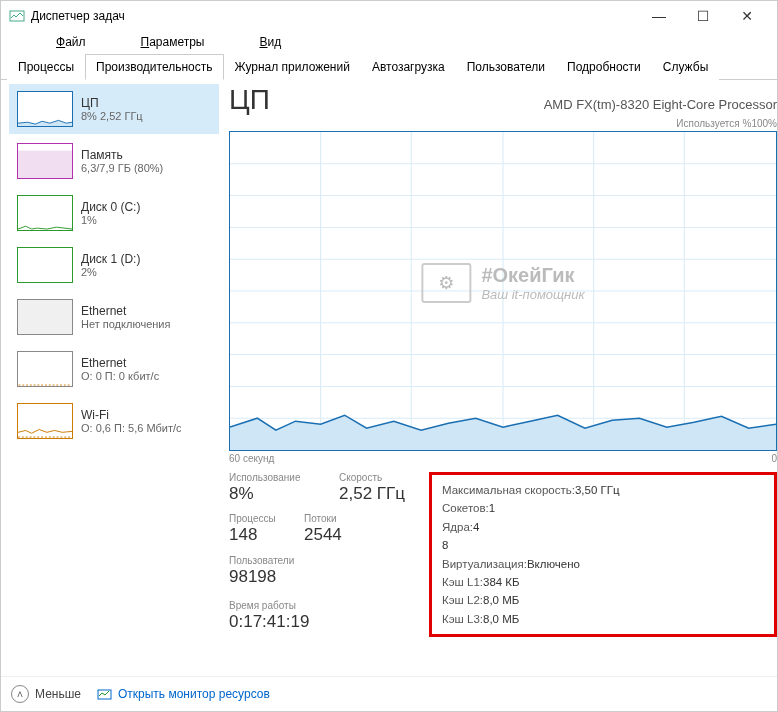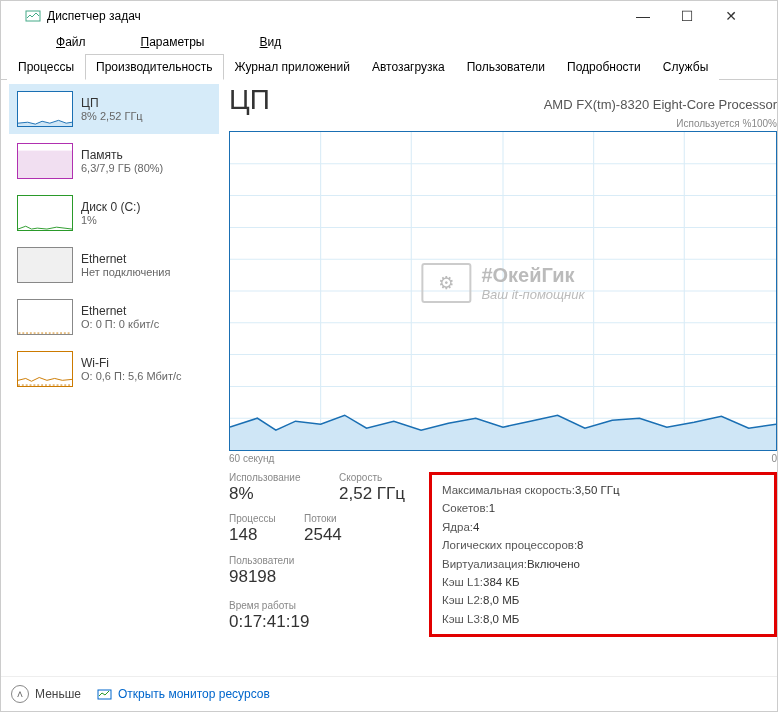--- a/index.html
+++ b/index.html
@@ -5,7 +5,7 @@
 * { box-sizing: border-box; margin: 0; padding: 0; font-family: "Segoe UI", Tahoma, sans-serif; }
 body { width: 778px; height: 712px; background: #fff; }
 .window { width: 100%; height: 100%; border: 1px solid #ccc; display: flex; flex-direction: column; position: relative; }
-.titlebar { display: flex; align-items: center; padding: 6px 24px; height: 30px; }
+.titlebar { display: flex; align-items: center; padding: 6px 8px; height: 30px; }
 .titlebar .icon { width: 16px; height: 16px; margin-right: 6px; }
 .titlebar .title { font-size: 12px; flex: 1; }
 .win-btns { display: flex; gap: 0; }

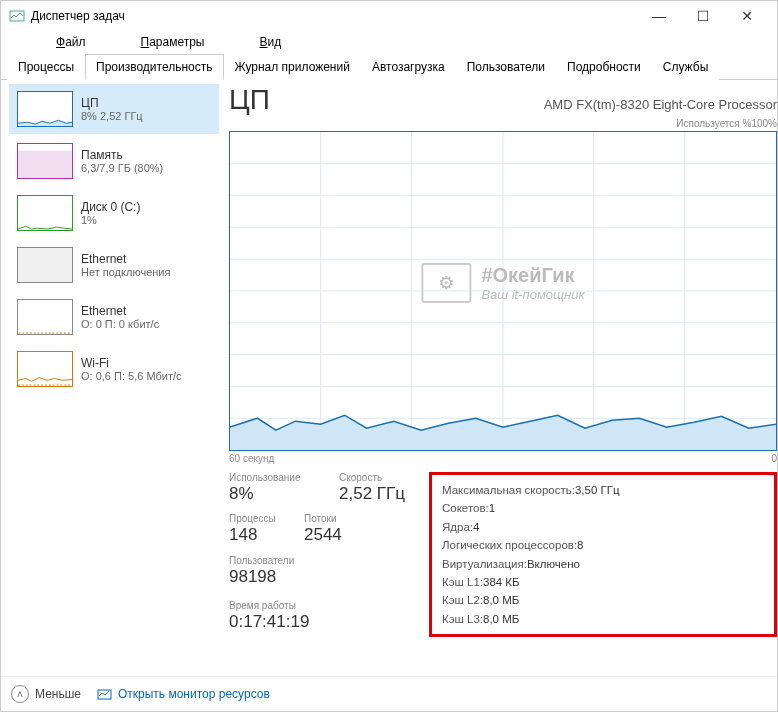--- a/index.html
+++ b/index.html
@@ -133,6 +133,13 @@
           </div>
       </div>
 
+      <div class="s-item">
+        <div class="s-thumb disk-border"></div>
+        <div class="s-txt">
+            <span class="s-title">Диск 1 (D:)</span>
+            <span class="s-sub">2%</span>
+          </div>
+      </div>
 
       <div class="s-item">
         <div class="s-thumb eth-border"></div>

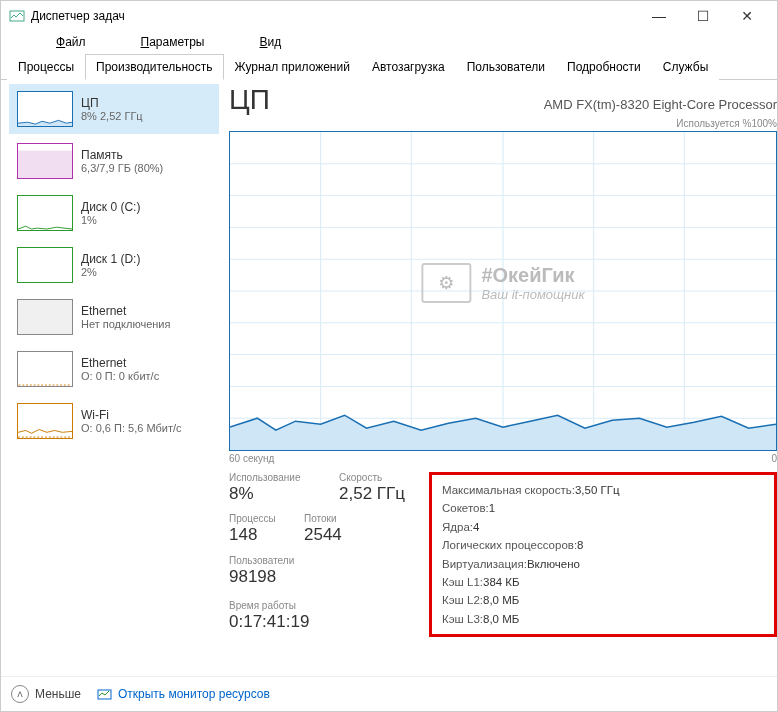--- a/index.html
+++ b/index.html
@@ -260,7 +260,6 @@
               <span class="v">4</span>
             </div>
           <div class="spec-row">
-              <span>Логических процессоров:</span>
               <span class="v">8</span>
             </div>
           <div class="spec-row">

